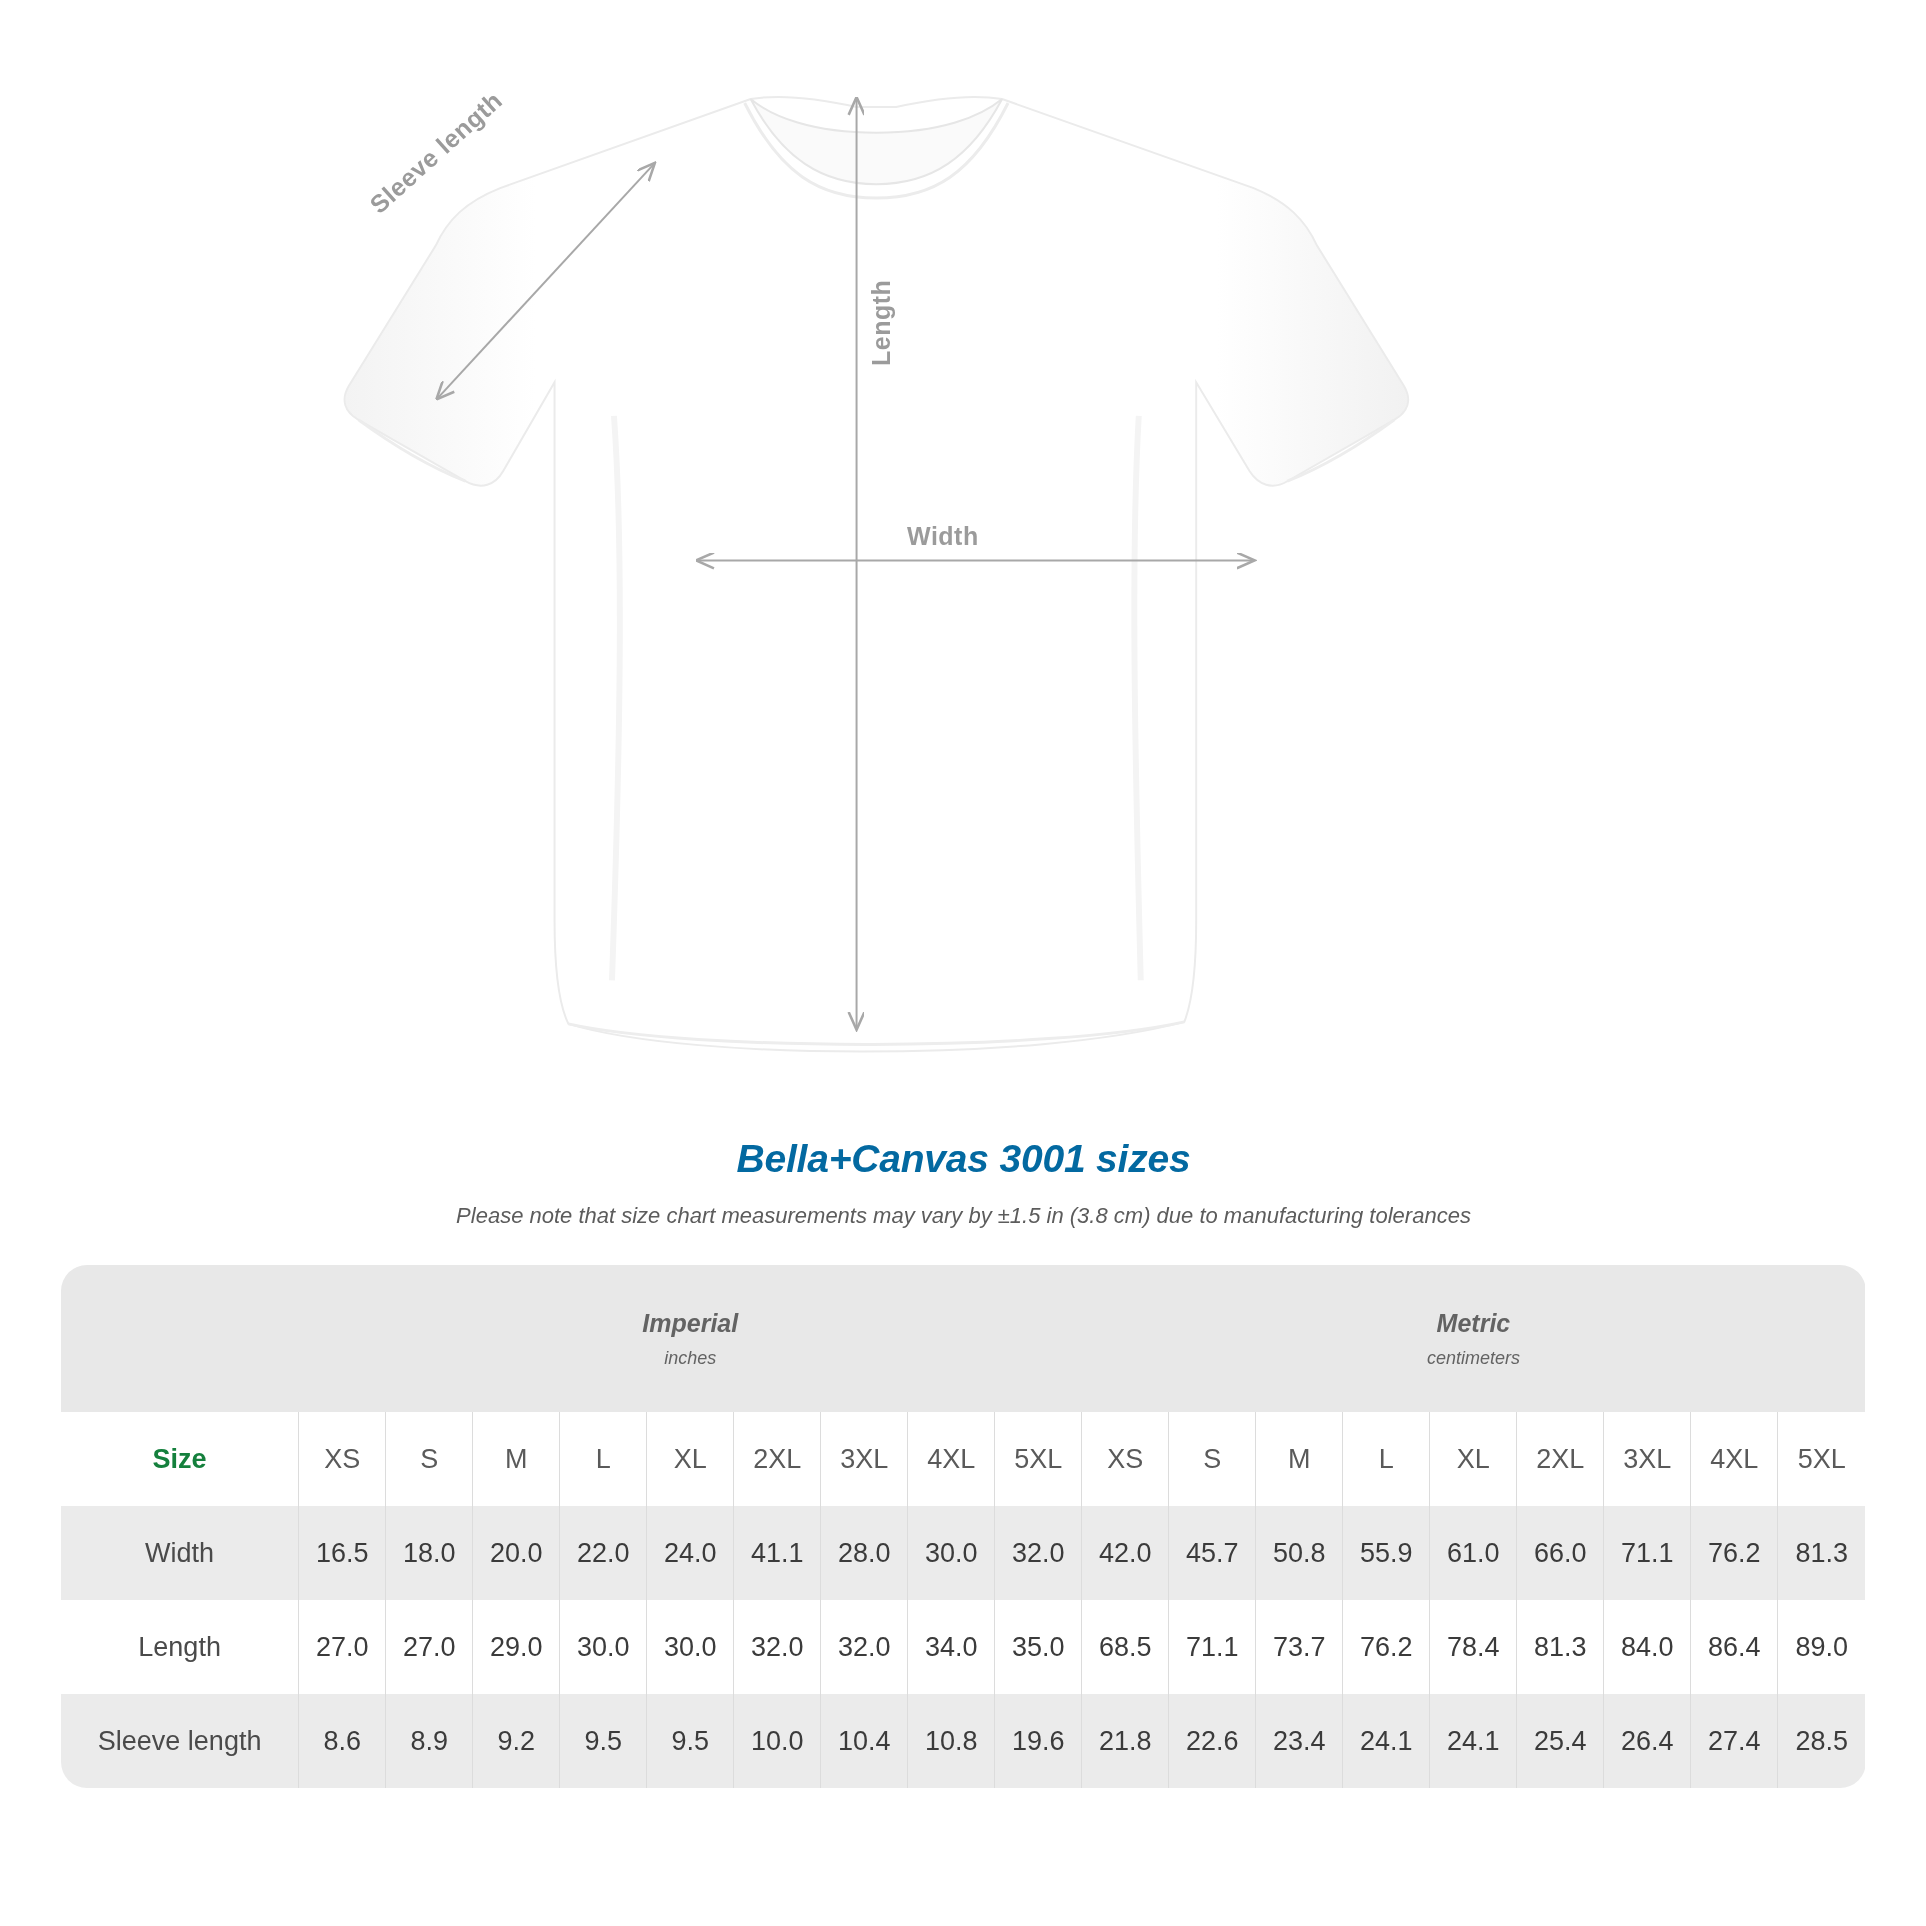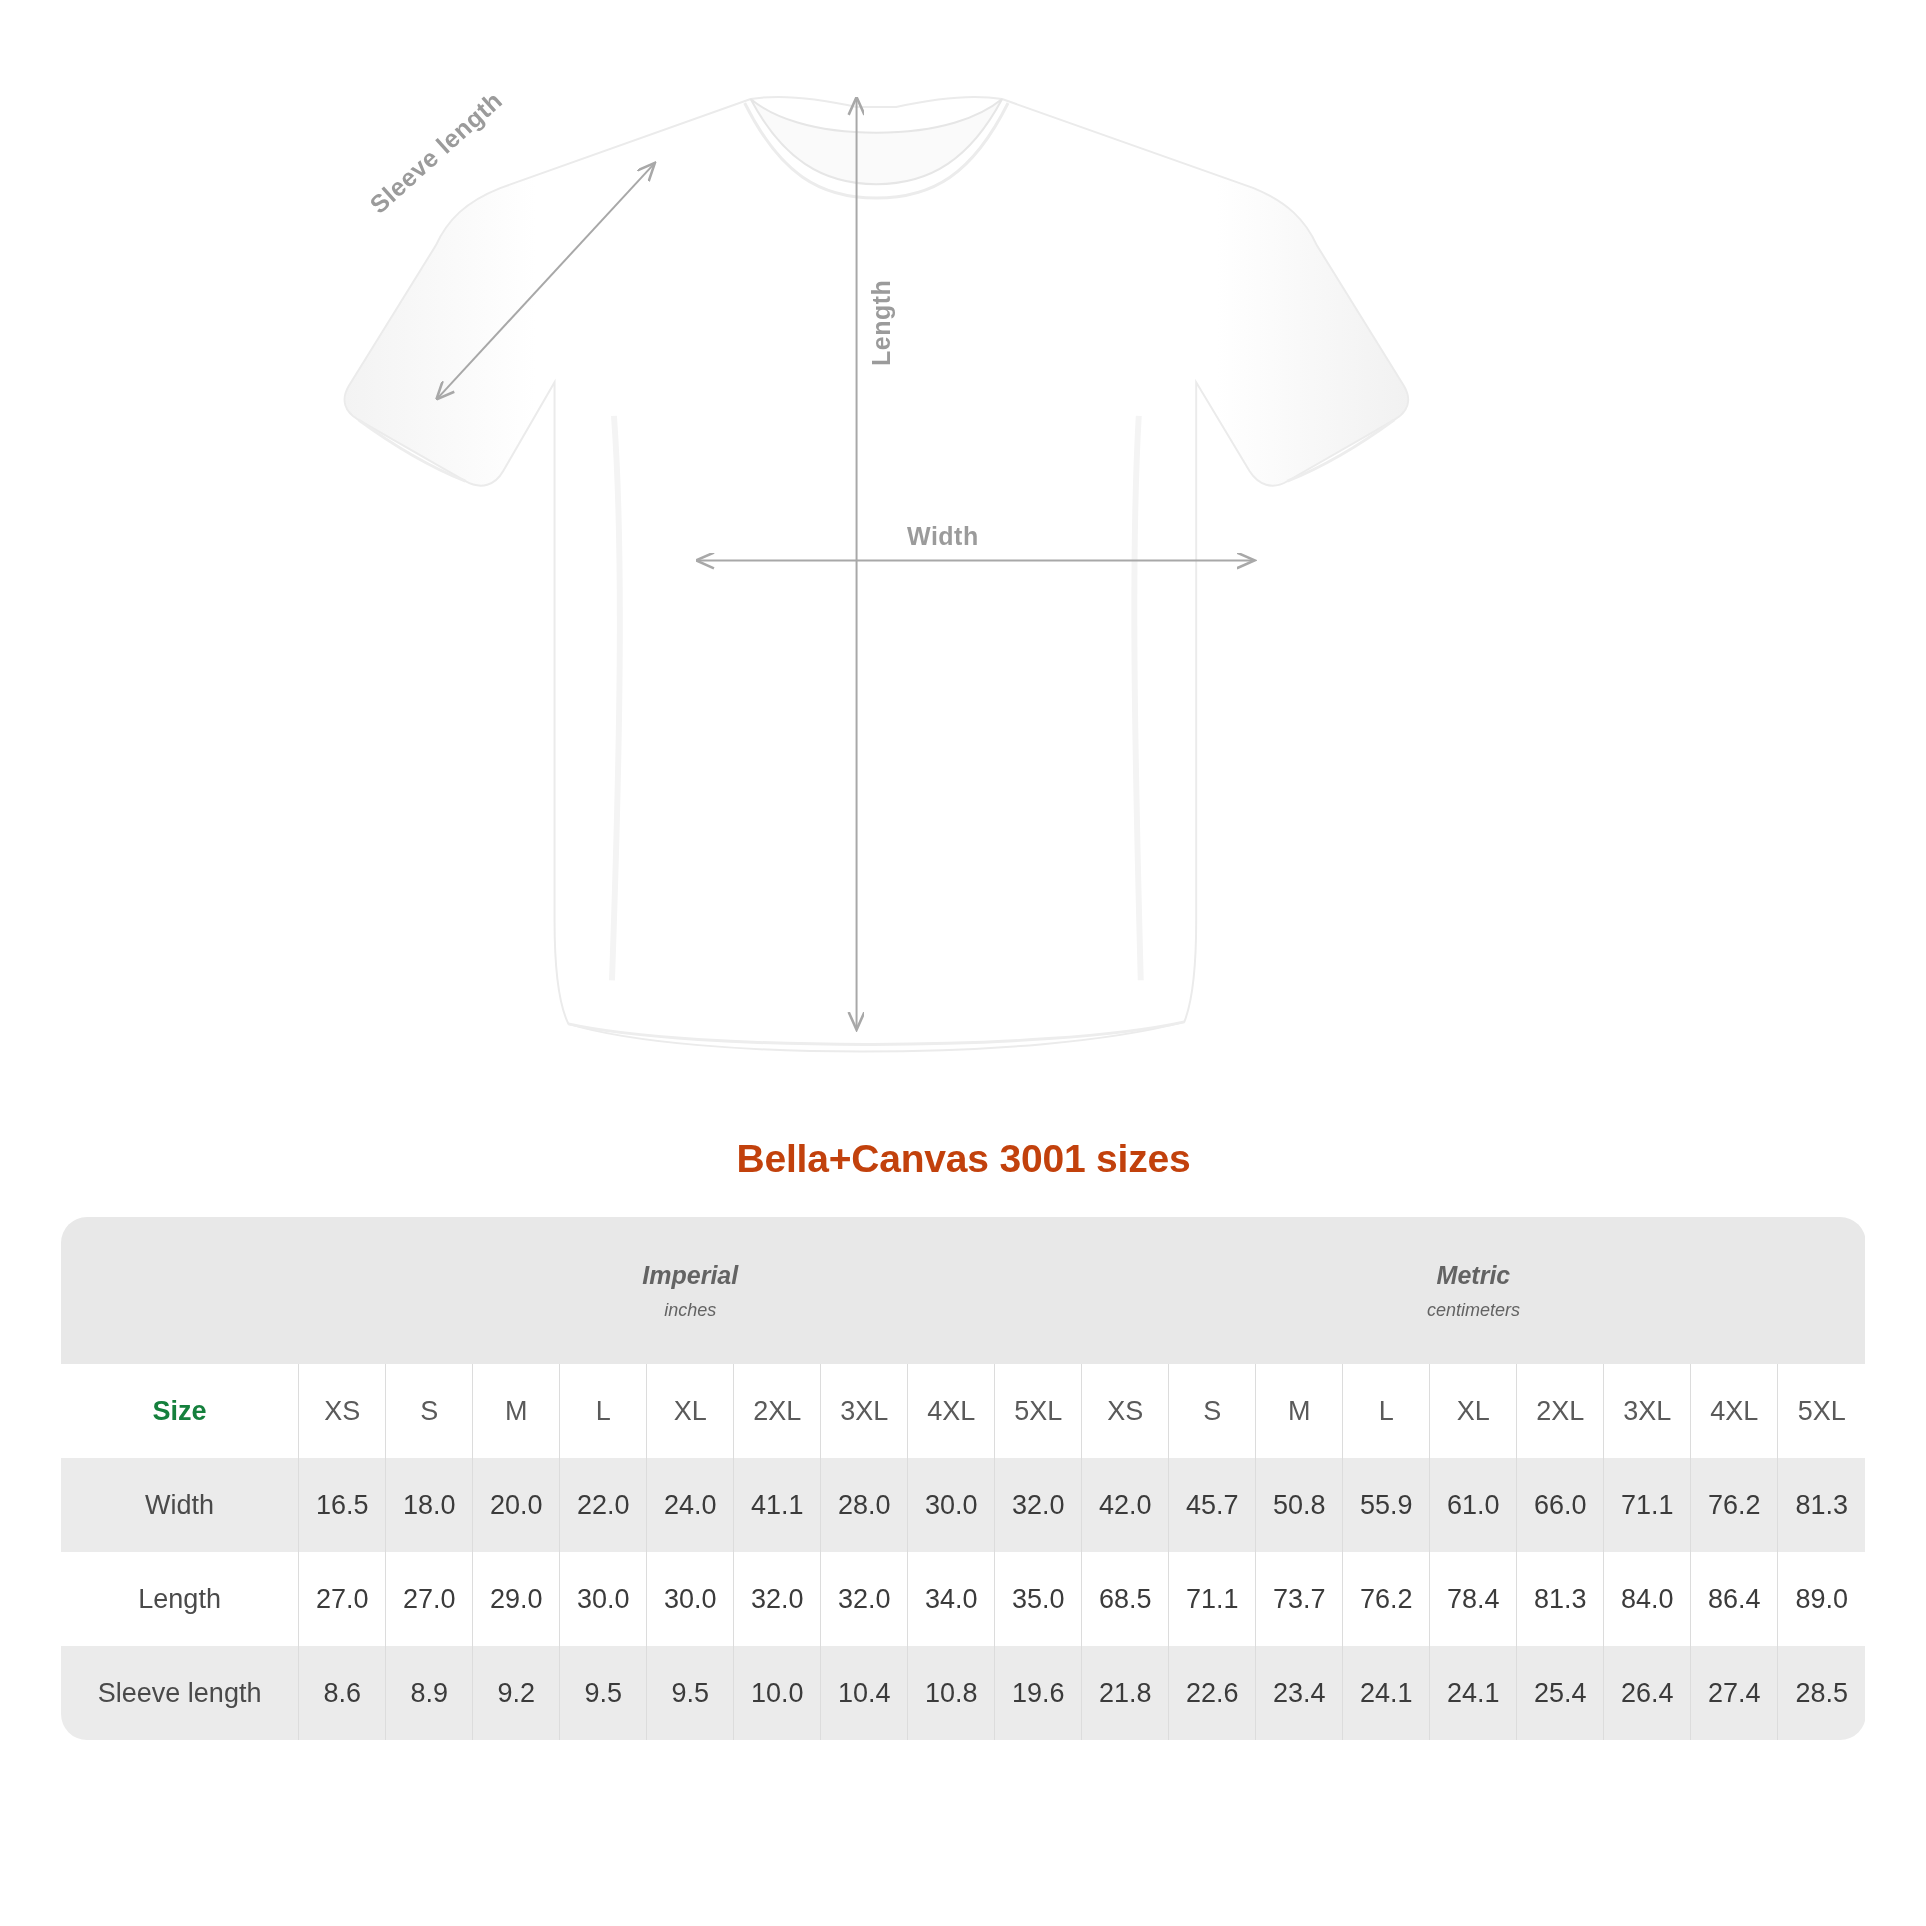--- a/index.html
+++ b/index.html
@@ -65,8 +65,9 @@
   .chart-title {
     font-size: 39px;
     font-weight: bold;
-    color: #c2410c;
+    color: #0369a1;
     letter-spacing: -0.2px;
+    font-style: italic;
   }
   .chart-note {
     font-size: 22px;

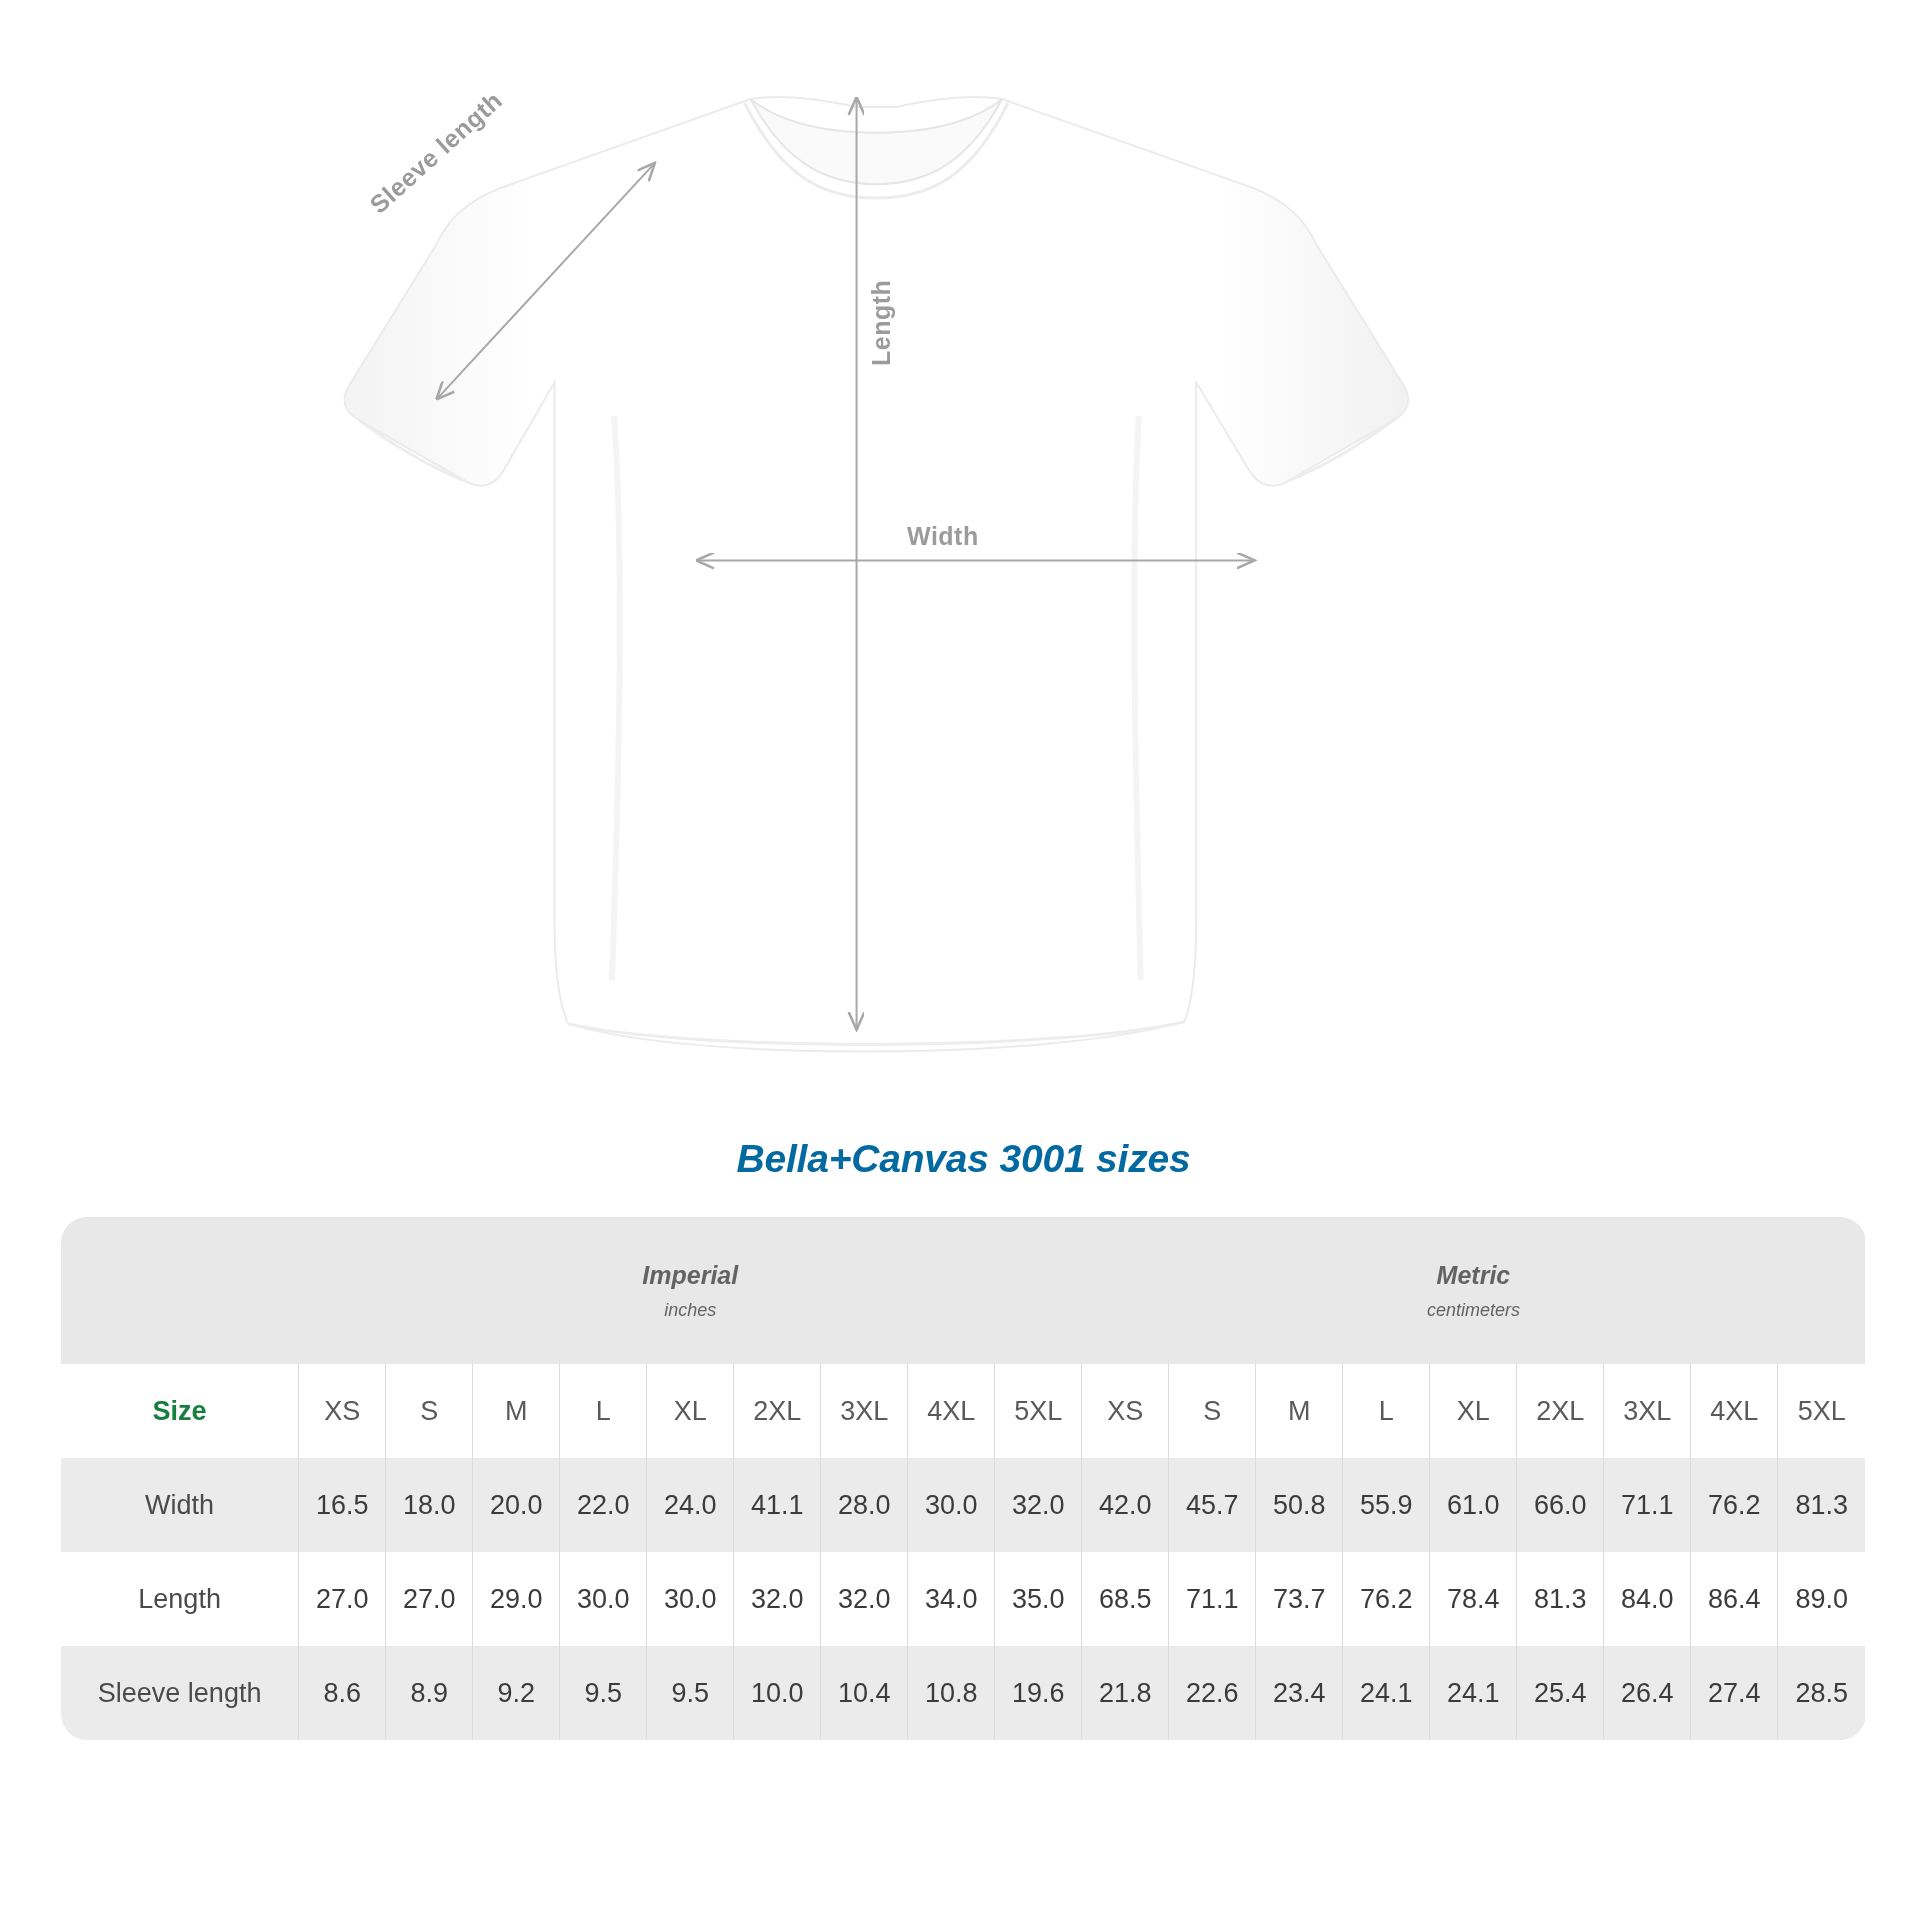--- a/index.html
+++ b/index.html
@@ -222,6 +222,7 @@
 
   <div class="title-block">
     <div class="chart-title">Bella+Canvas 3001 sizes</div>
+    <div class="chart-note">Please note that size chart measurements may vary by ±1.5 in (3.8 cm) due to manufacturing tolerances</div>
   </div>
 
   <div class="table-wrap">

